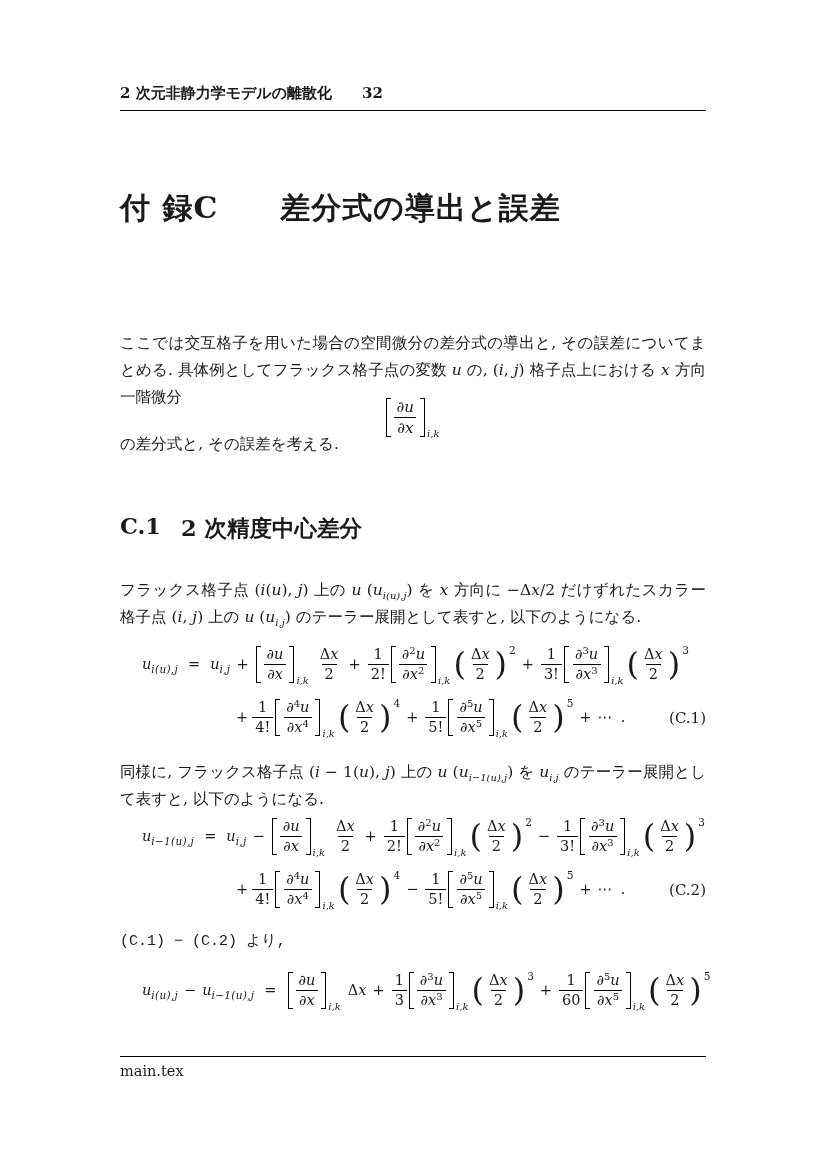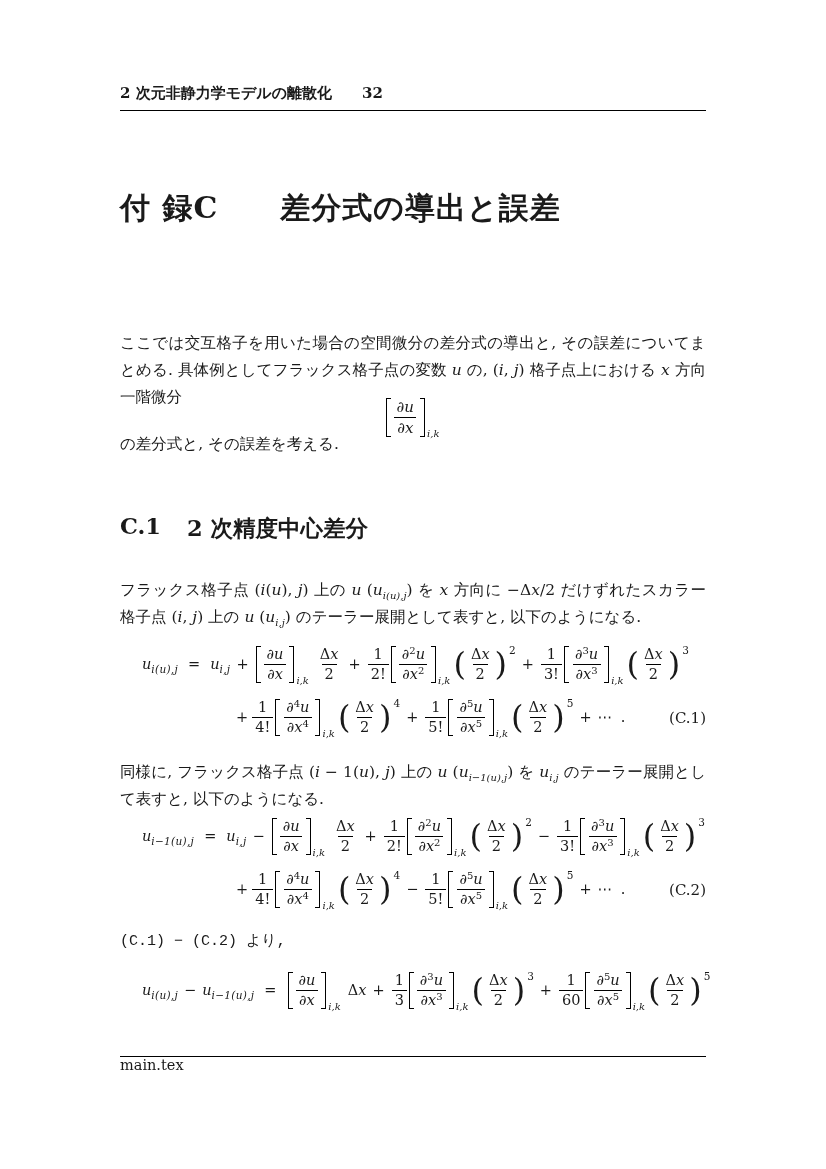--- a/index.html
+++ b/index.html
@@ -35,7 +35,7 @@
 
   
   .sec-heading { top: 513px; left: 120px; font-size: 22.5px; font-weight: bold; display: flex; }
-  .sec-heading .num { margin-right: 26px; }
+  .sec-heading .num { margin-right: 20px; }
 
   
   .diseq { top: 396px; left: 120px; width: 586px; display: flex; justify-content: center; font-size: 15px; }

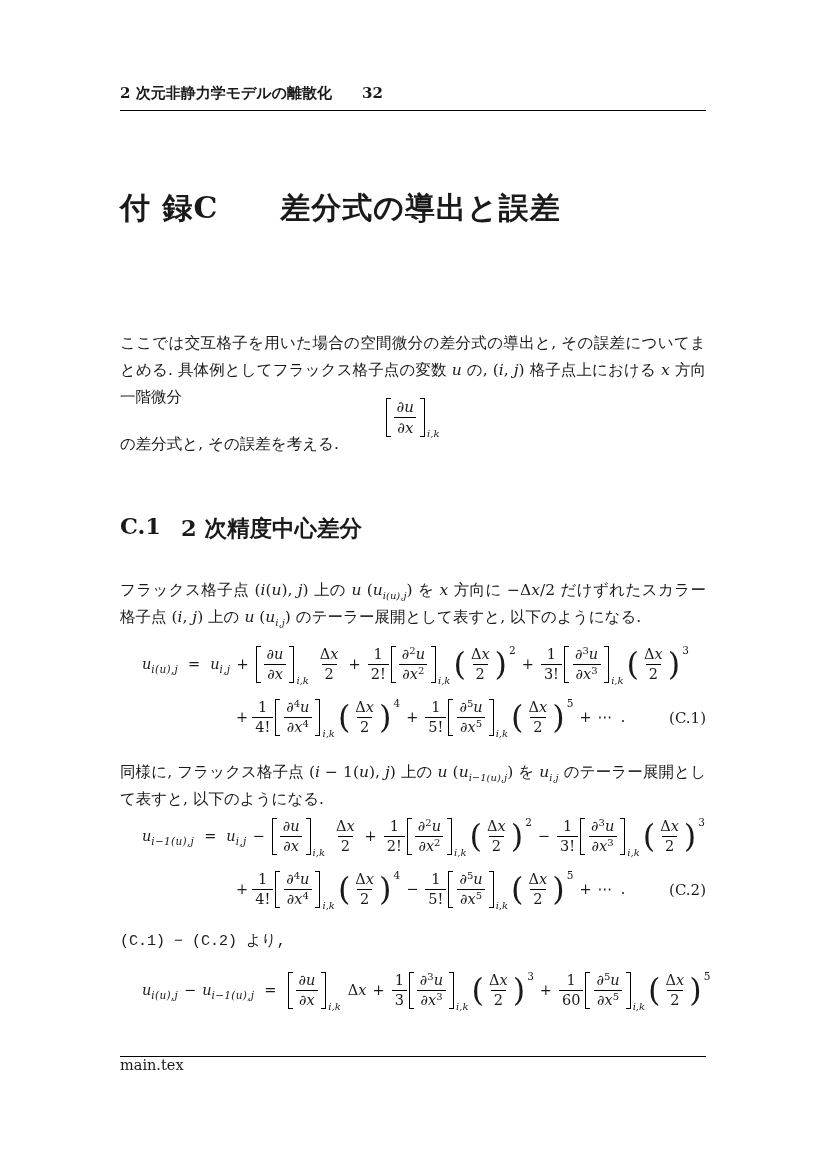--- a/index.html
+++ b/index.html
@@ -72,7 +72,7 @@
   
   .pg-footer {
     top: 1056px; left: 120px; width: 586px;
-    border-top: 1.3px solid #000; 
+    border-top: 1.3px solid #000; padding-top: 6px;
     display: flex; font-size: 14.5px;
   }
   .pg-footer .ftr { margin-left: auto; }

